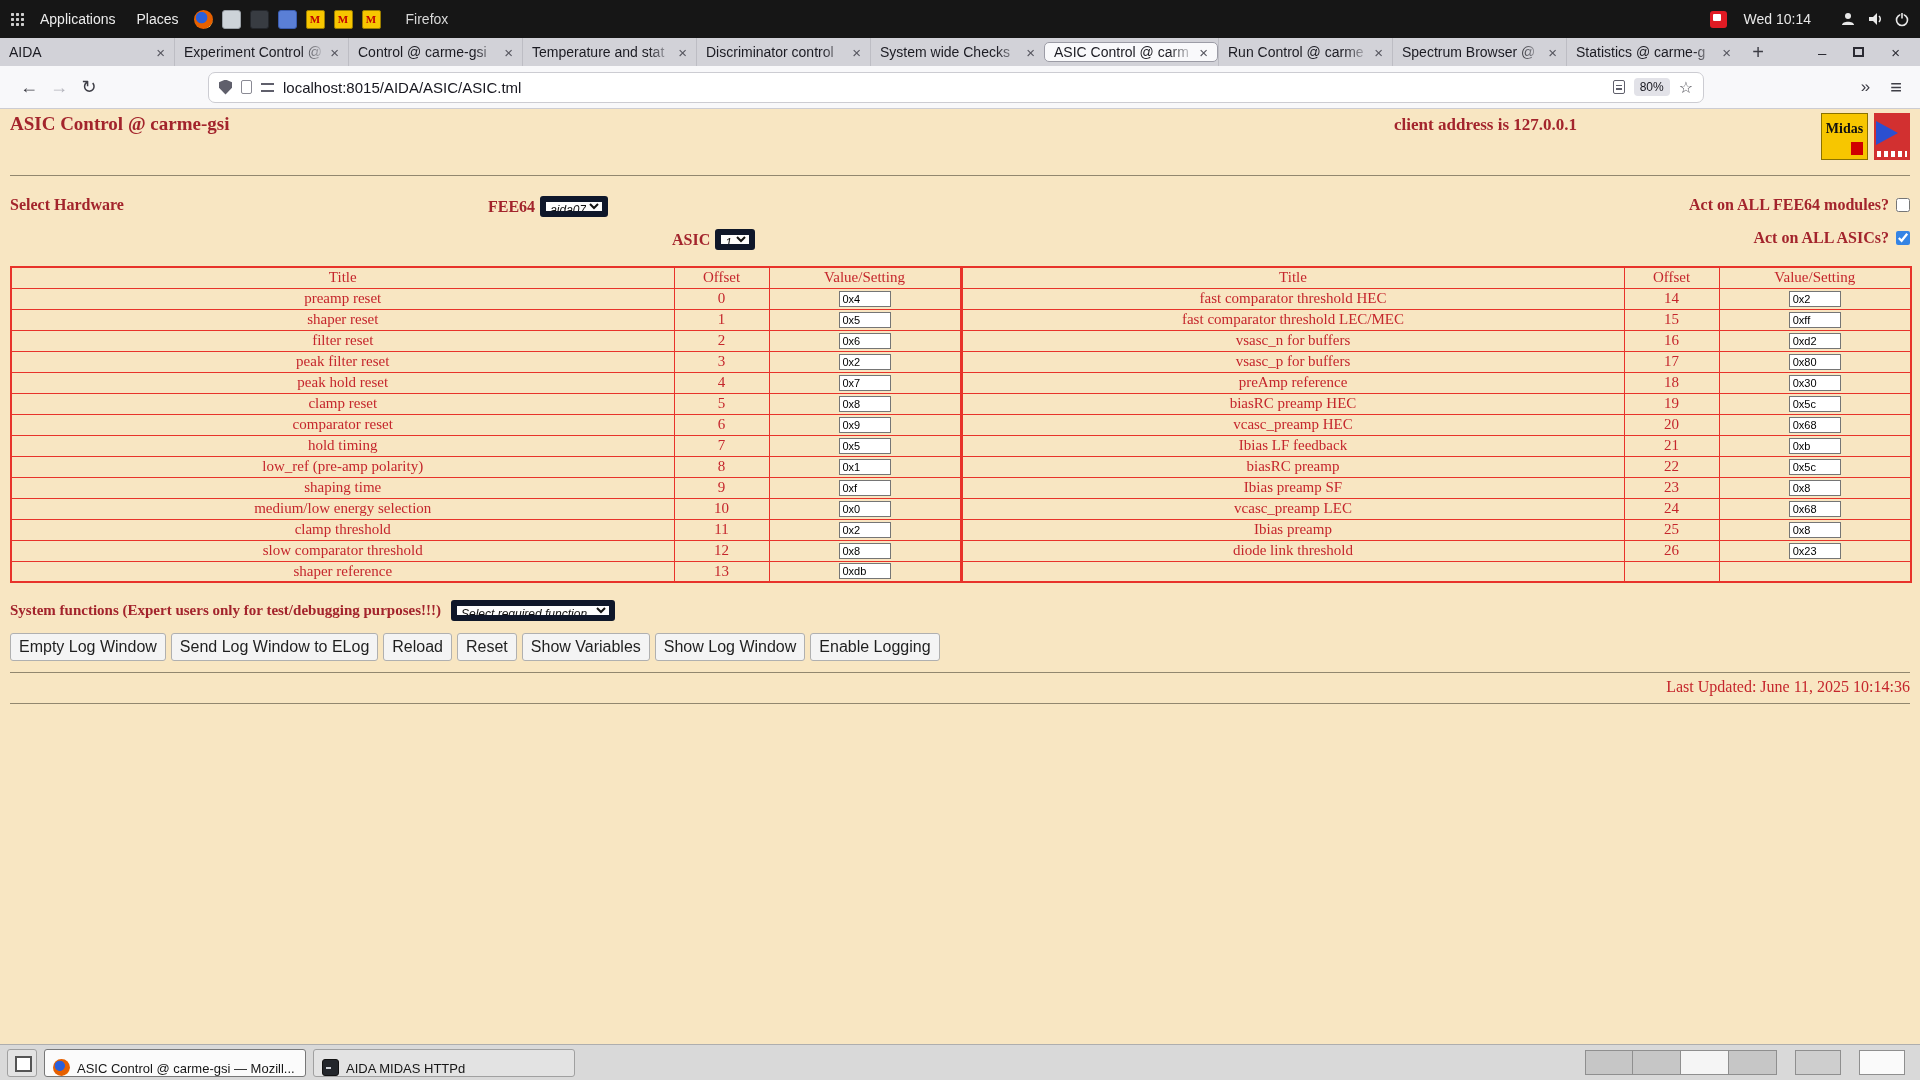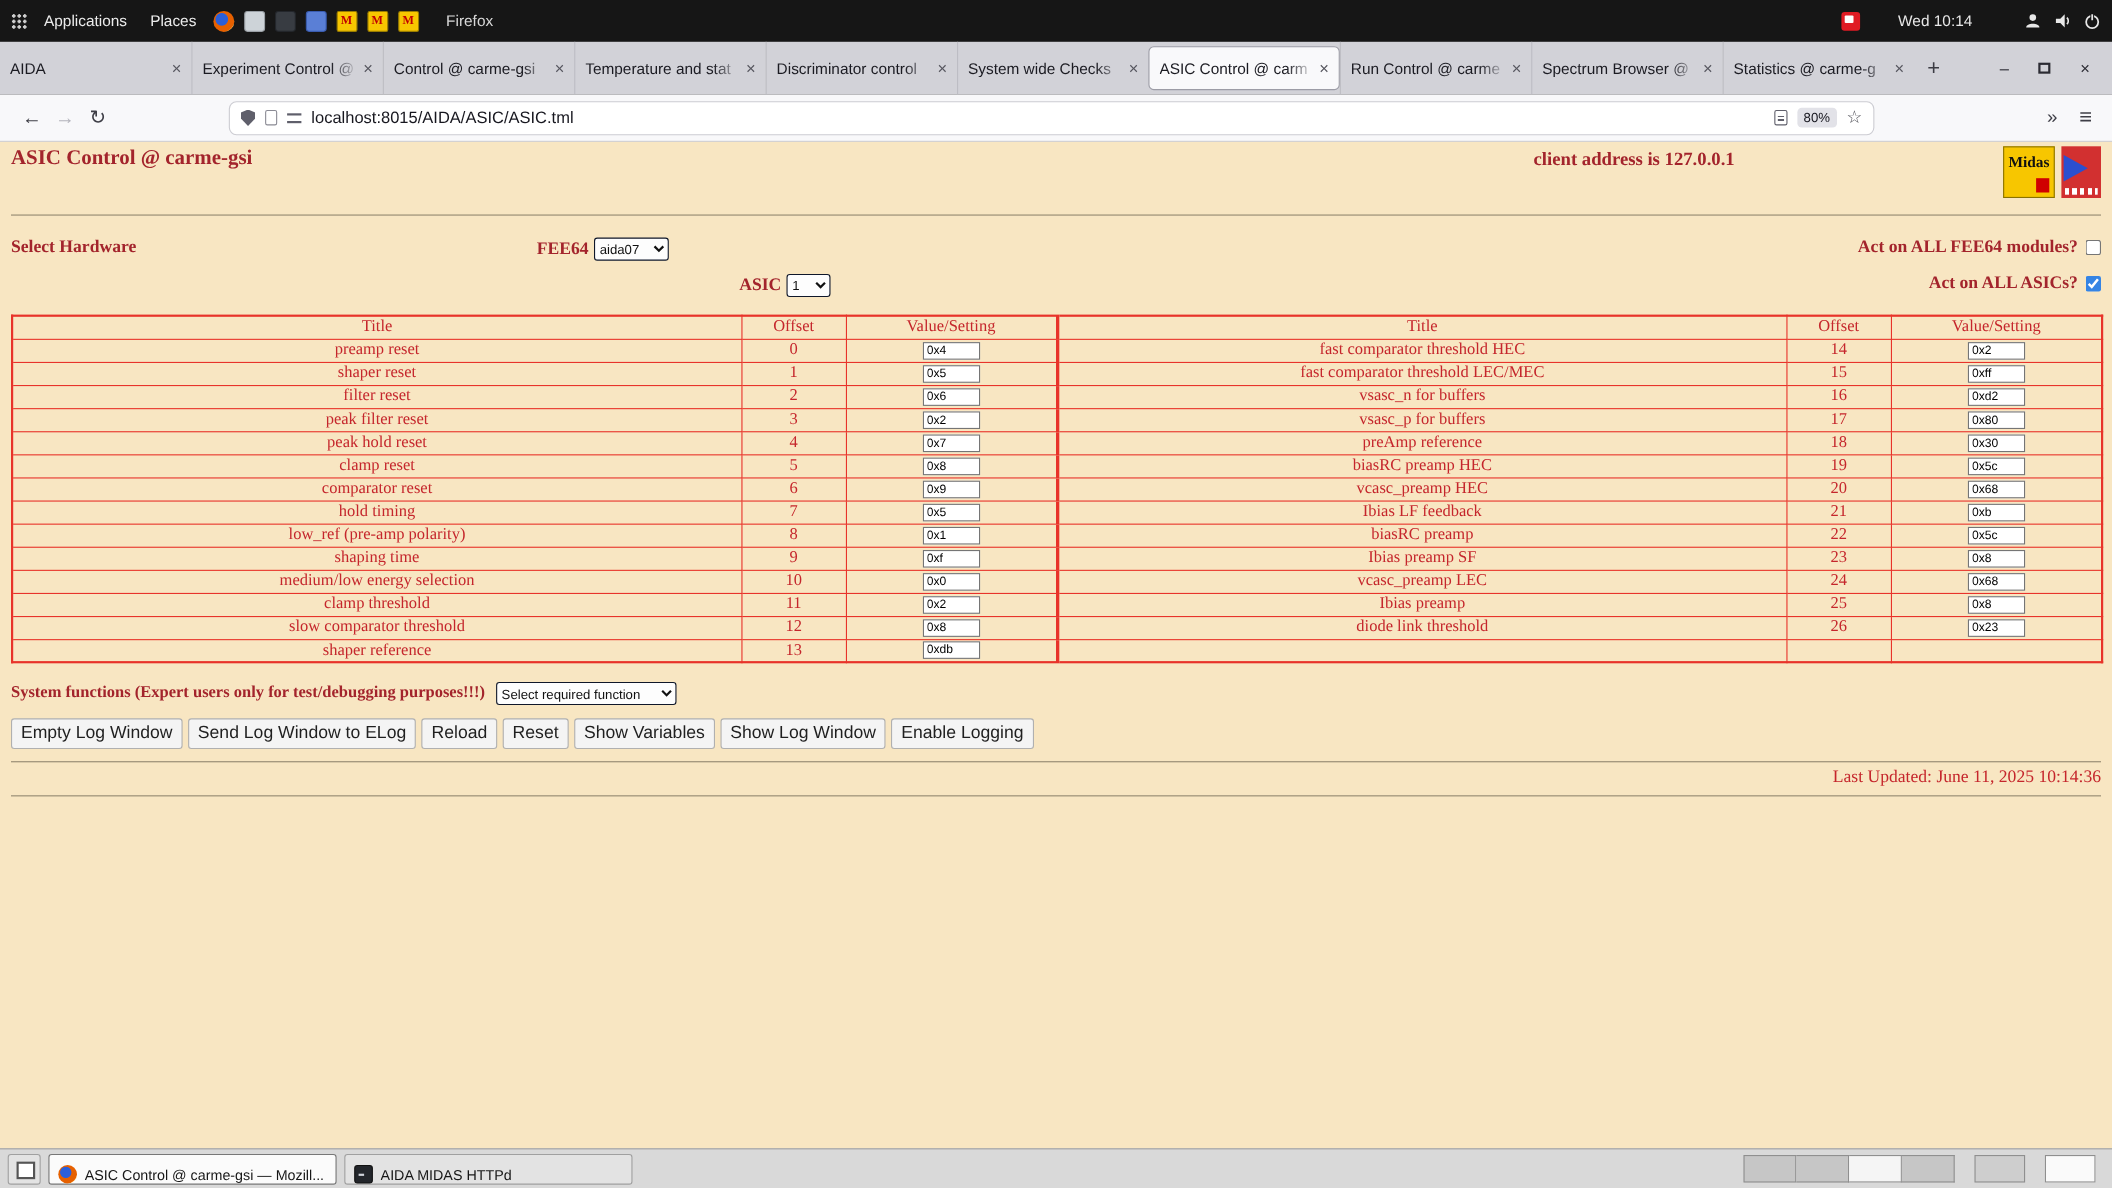--- a/index.html
+++ b/index.html
@@ -23,7 +23,7 @@
   .ico-app { background: #5a7fd6; border: 1px solid #3a5cb0; }
   .ico-midas { background: #f7c600; border: 1px solid #9a7d00; color: #c00000;
                font: bold 11px/17px "Liberation Serif", serif; text-align: center; border-radius: 2px; }
-  .tb-right { margin-left: auto; display: flex; align-items: center; gap: 31px; }
+  .tb-right { margin-left: auto; display: flex; align-items: center; gap: 13px; }
   .alert-ico { width: 17px; height: 17px; background: #e01b24; border-radius: 3px; position: relative; }
   .alert-ico::after { content: ""; position: absolute; left: 3px; top: 3px; width: 8px; height: 7px;
                       background: #fff; border-radius: 1px; }

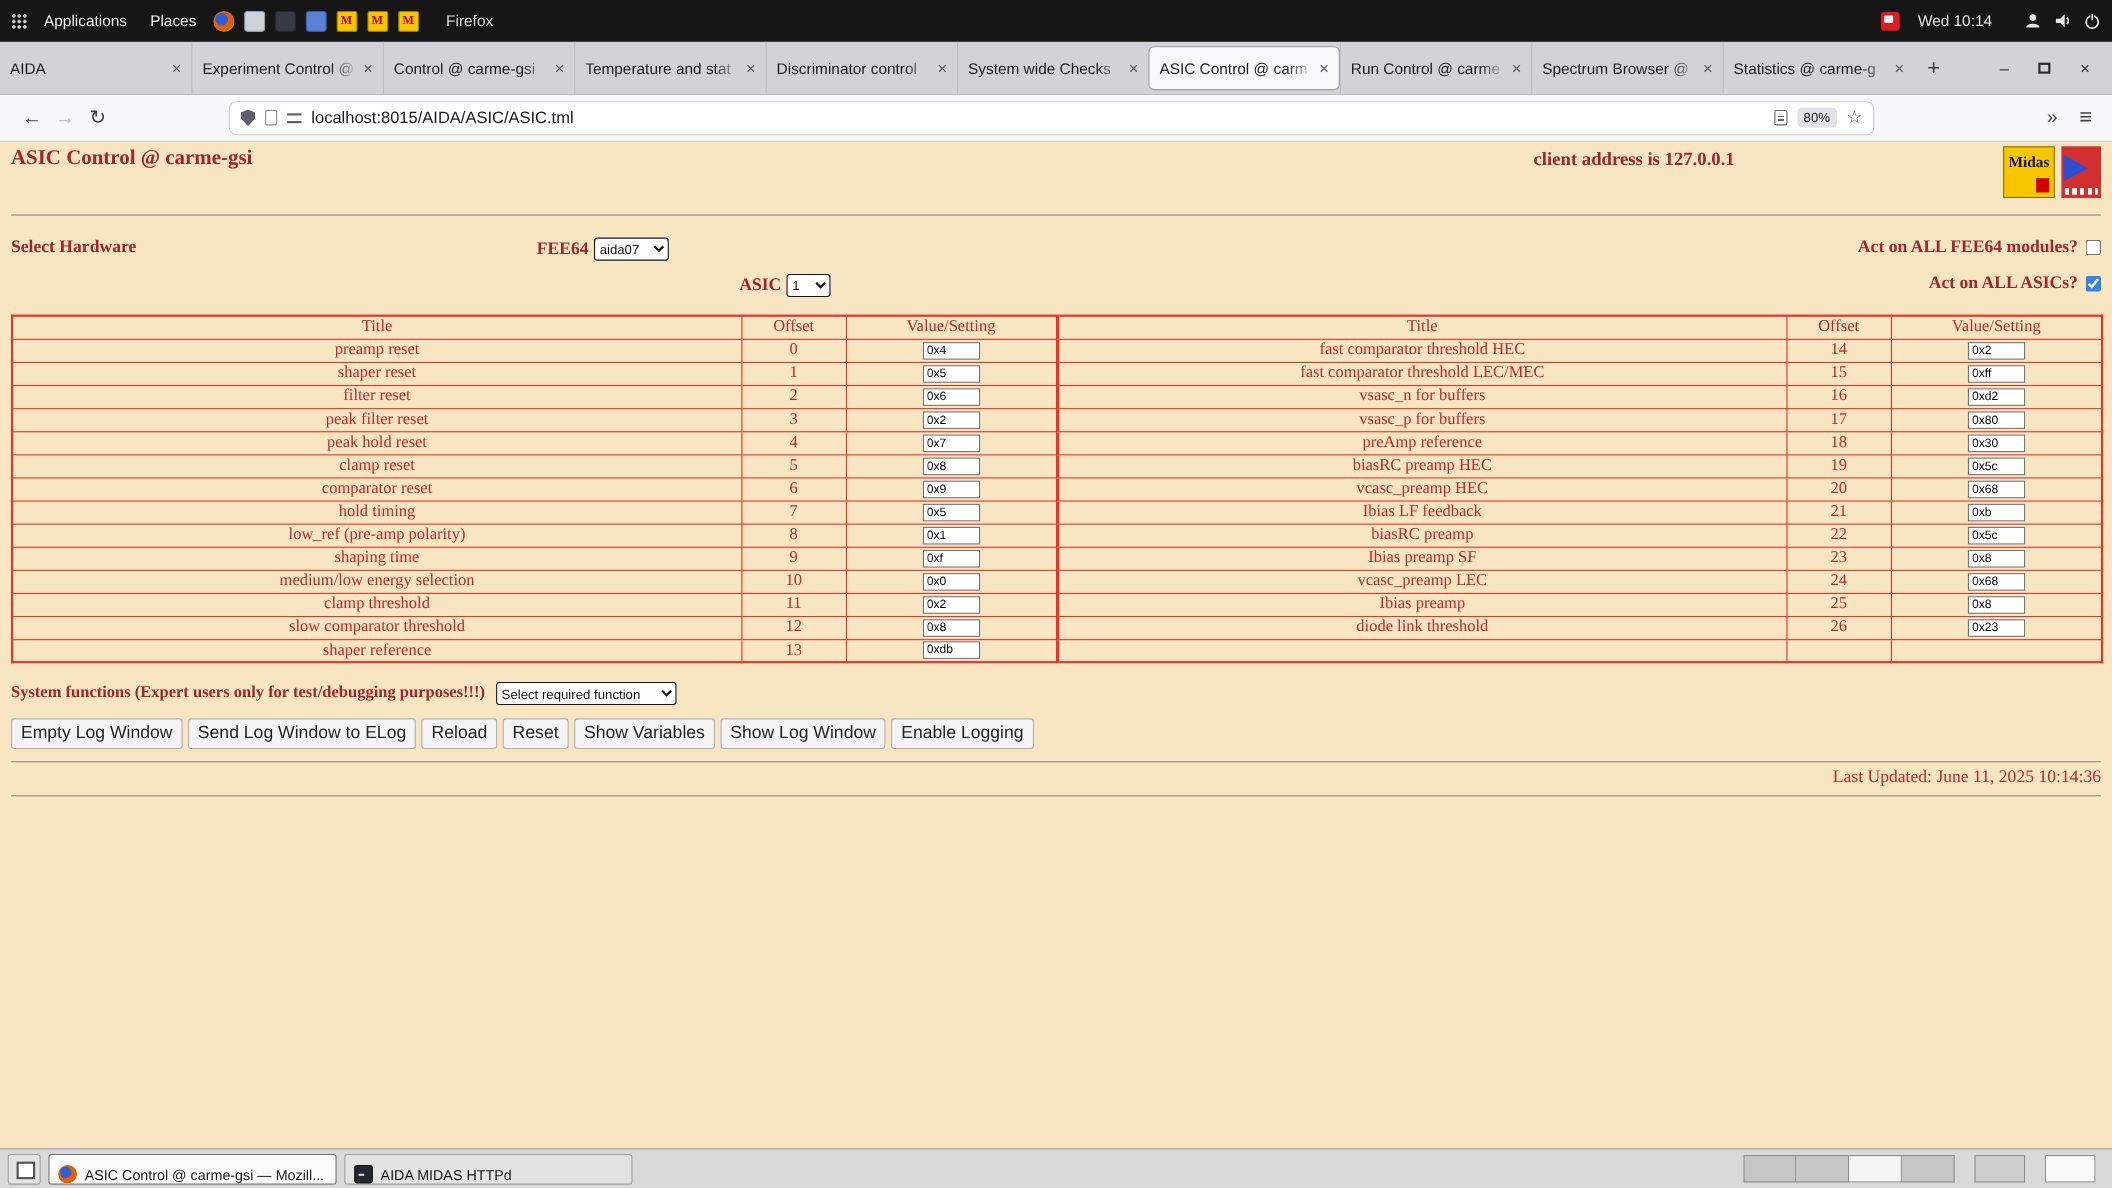--- a/index.html
+++ b/index.html
@@ -31,7 +31,7 @@
   .status-icons { display: flex; align-items: center; gap: 11px; margin-left: 10px; }
 
   
-  #tabbar { height: 48px; background: #d2d2d8; display: flex; align-items: stretch; flex: none; }
+  #tabbar { height: 28px; background: #d2d2d8; display: flex; align-items: stretch; flex: none; }
   .tabs { display: flex; }
   .tab { width: 174px; display: flex; align-items: center; padding: 0 9px; font-size: 14px;
          color: #1b1b22; position: relative; }

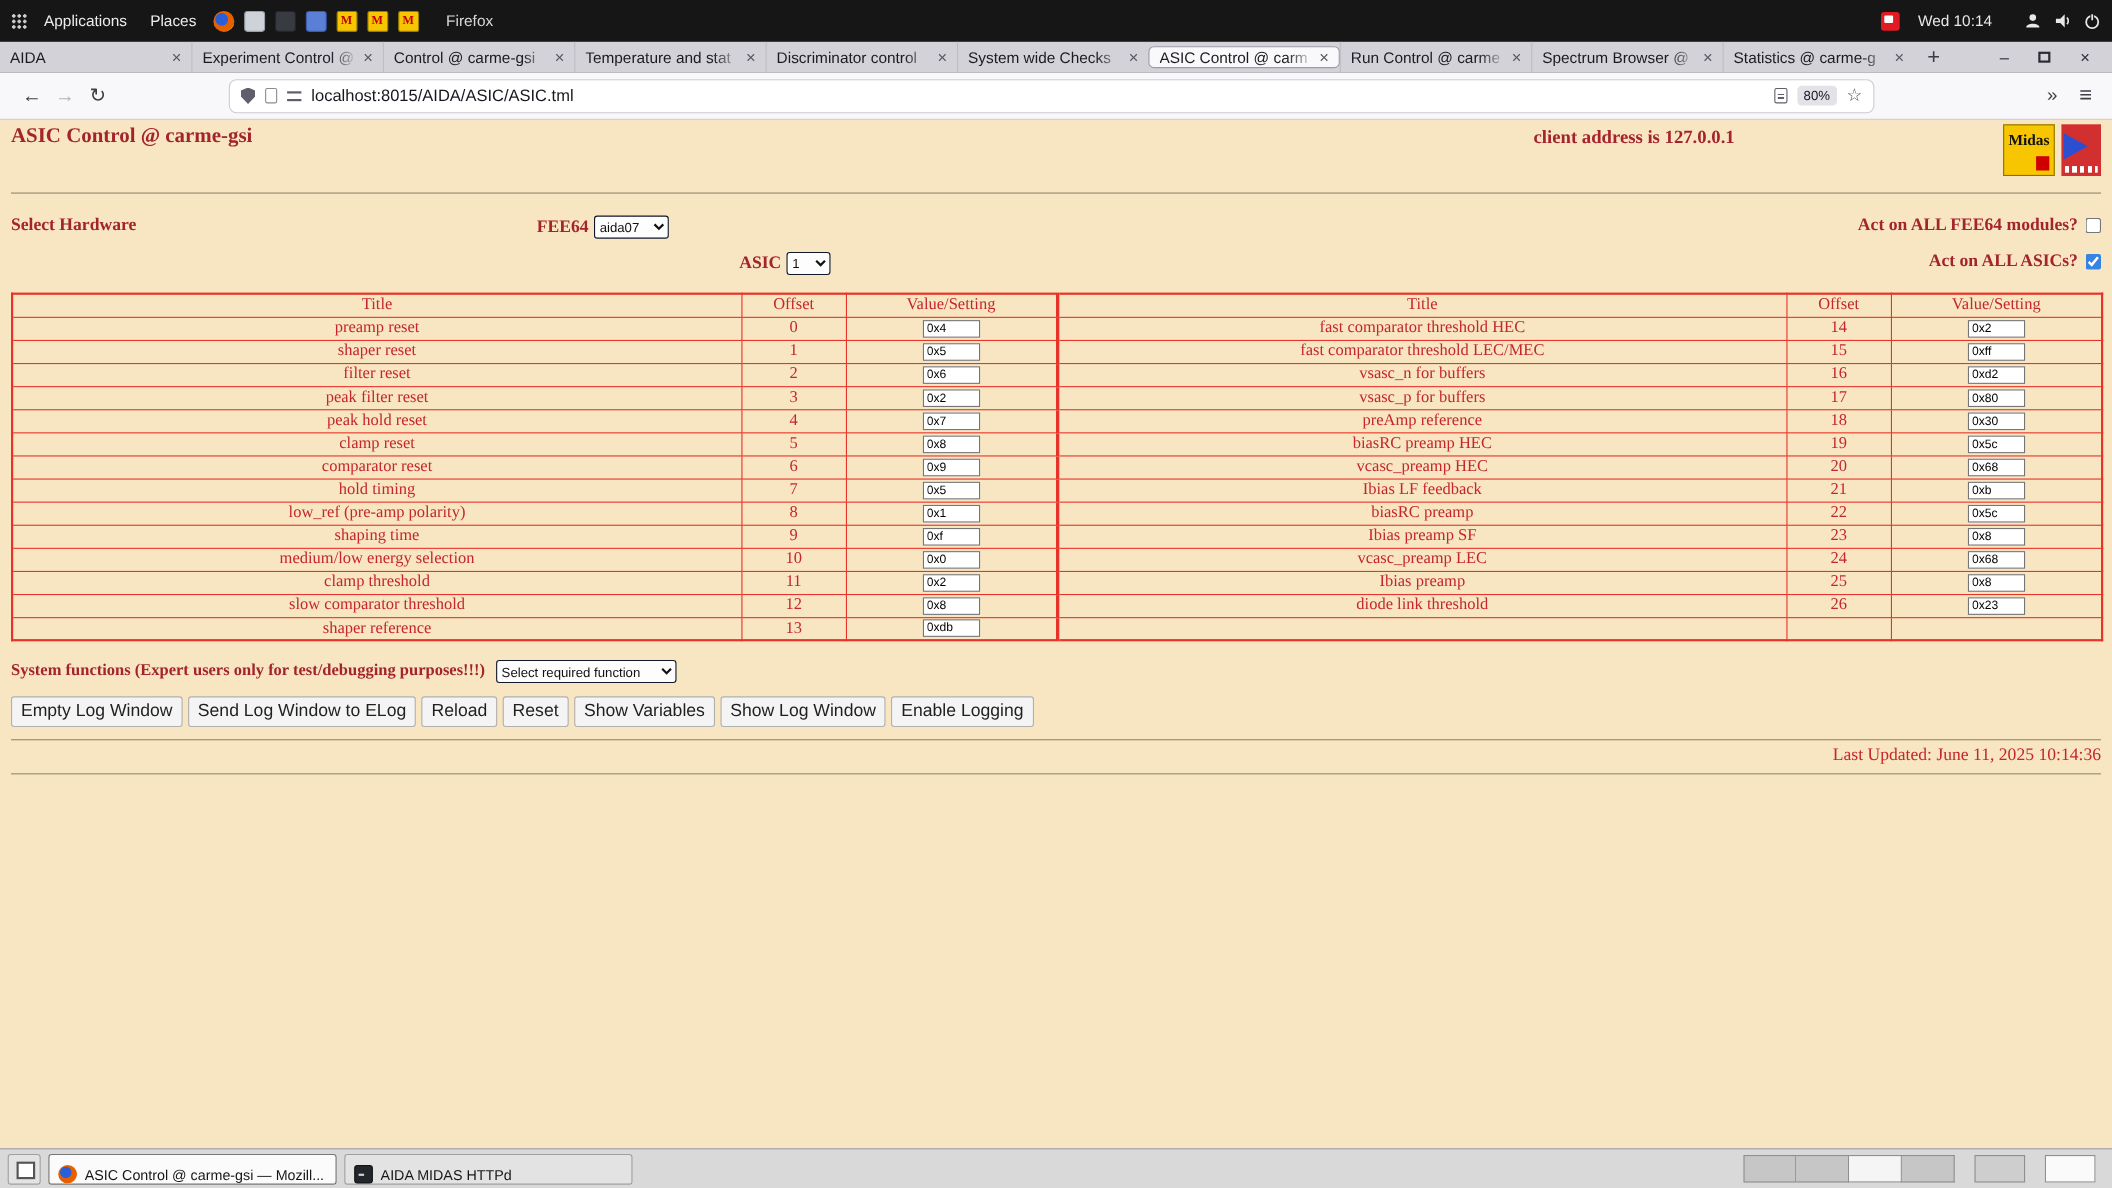--- a/index.html
+++ b/index.html
@@ -96,7 +96,7 @@
   .hw-mid2 { left: 662px; }
   .hw-right { position: absolute; right: 0; top: 0; display: flex; gap: 7px; align-items: center; }
   select { font-family: "Liberation Sans", sans-serif; font-size: 12px; height: 21px;
-           background: #fdfdfd; border: 1px solid #0f172a; border-radius: 3px; color: #111; }
+           background: #fdfdfd; border: 6px solid #0f172a; border-radius: 3px; color: #111; font-style: italic; }
   #fee64-select { width: 68px; }
   #asic-select { width: 40px; }
   input[type="checkbox"] { width: 14px; height: 14px; accent-color: #3584e4; }

